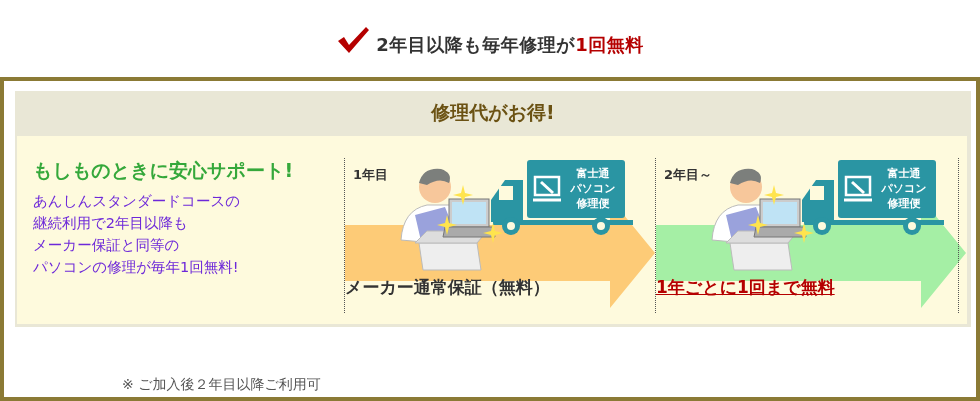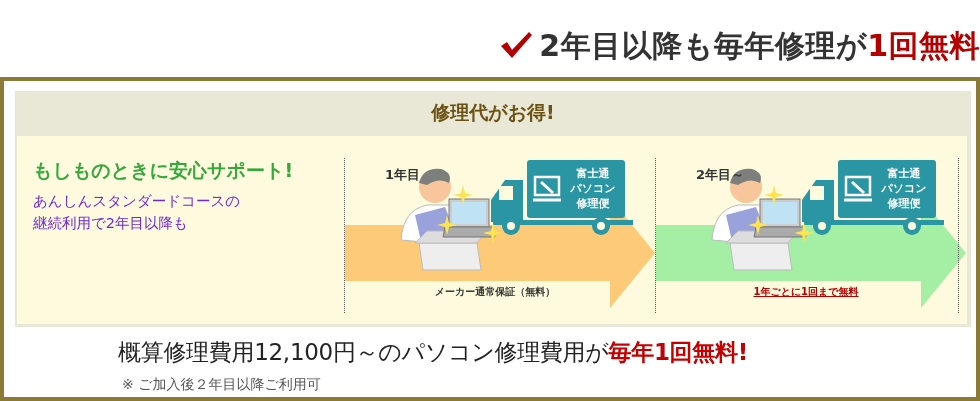--- a/index.html
+++ b/index.html
@@ -5,7 +5,7 @@
   * { box-sizing: border-box; margin: 0; padding: 0; }
   body { width: 980px; height: 401px; background: #fff; font-family: "DejaVu Sans", "Liberation Sans", sans-serif; position: relative; overflow: hidden; }
 
-  .headline { position: absolute; top: 26px; left: 0; width: 980px; text-align: right; font-size: 30px; font-weight: bold; color: #333; letter-spacing: 0.5px; }
+  .headline { position: absolute; top: 26px; left: 0; width: 980px; text-align: center; font-size: 18px; font-weight: bold; color: #333; letter-spacing: 0.5px; }
   .headline .check { display: inline-block; width: 34px; height: 28px; vertical-align: -3px; margin-right: 6px; }
   .headline .red { color: #b50000; }
 

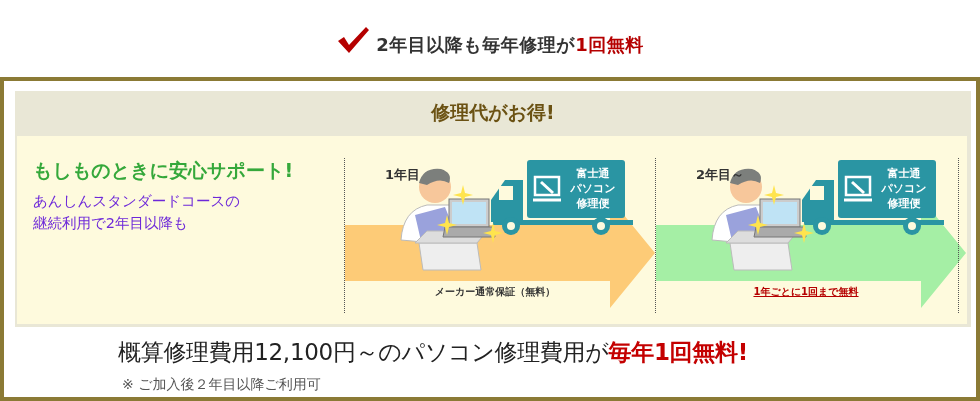--- a/index.html
+++ b/index.html
@@ -21,7 +21,7 @@
   .divider { position: absolute; top: 22px; width: 0; height: 155px; border-left: 1px dotted #555; }
 
   .step { position: absolute; top: 22px; width: 300px; height: 155px; }
-  .step-label { position: absolute; left: 8px; top: 8px; font-size: 13px; font-weight: bold; color: #333; margin-left: 32px; }
+  .step-label { position: absolute; left: 8px; top: 8px; font-size: 13px; font-weight: bold; color: #333; }
   .arrow { position: absolute; left: 0; top: 40px; }
   .truck { position: absolute; left: 138px; top: 2px; }
   .person { position: absolute; left: 52px; top: 7px; }

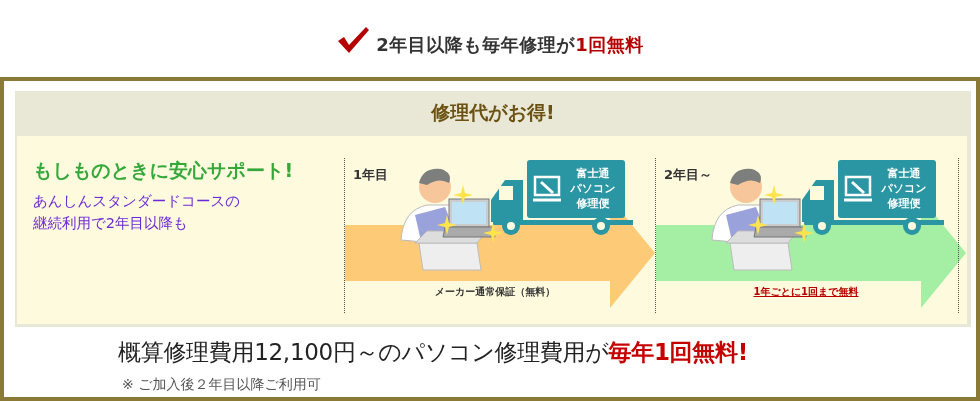--- a/index.html
+++ b/index.html
@@ -51,6 +51,7 @@
         <div class="intro-title">もしものときに安心サポート!</div>
         <div class="intro-line">あんしんスタンダードコースの</div>
         <div class="intro-line">継続利用で2年目以降も</div>
+        <div class="intro-line">メーカー保証と同等の</div>
       </div>
 
       <div class="divider" style="left:327px"></div>

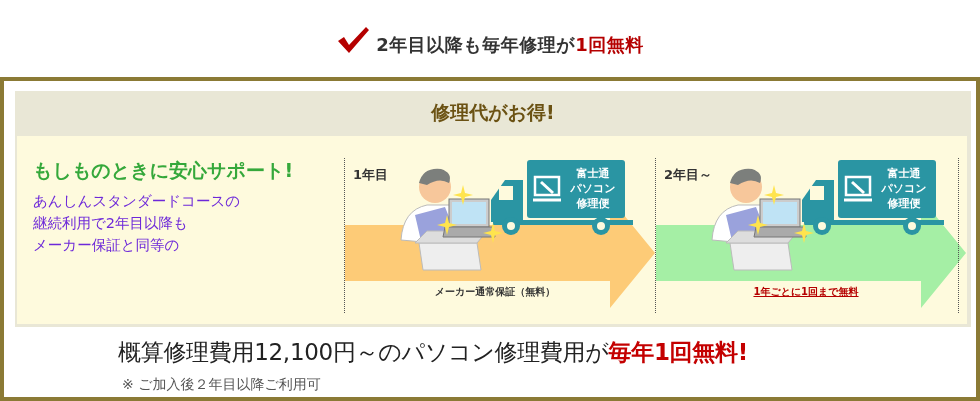--- a/index.html
+++ b/index.html
@@ -52,6 +52,7 @@
         <div class="intro-line">あんしんスタンダードコースの</div>
         <div class="intro-line">継続利用で2年目以降も</div>
         <div class="intro-line">メーカー保証と同等の</div>
+        <div class="intro-line">パソコンの修理が毎年1回無料!</div>
       </div>
 
       <div class="divider" style="left:327px"></div>

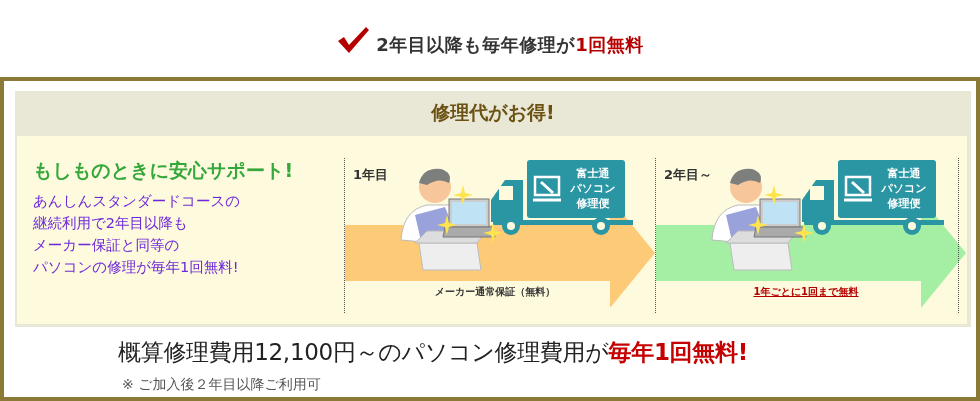--- a/index.html
+++ b/index.html
@@ -25,7 +25,7 @@
   .arrow { position: absolute; left: 0; top: 40px; }
   .truck { position: absolute; left: 138px; top: 2px; }
   .person { position: absolute; left: 52px; top: 7px; }
-  .caption { position: absolute; left: 0; width: 100%; bottom: 14px; text-align: center; font-size: 10px; font-weight: bold; }
+  .caption { position: absolute; left: 0; width: 100%; bottom: 14px; font-size: 17px; font-weight: bold; }
   .caption.dark { color: #333; }
   .caption.red { color: #b50000; text-decoration: underline; }
 

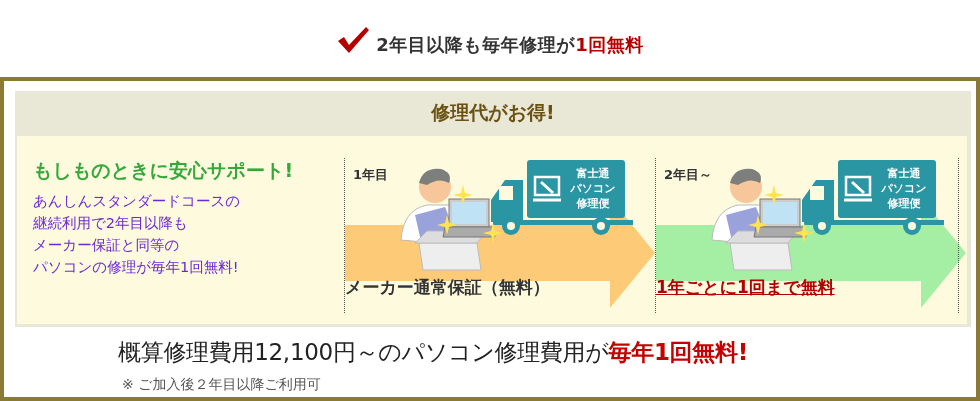--- a/index.html
+++ b/index.html
@@ -139,7 +139,6 @@
     </div>
   </div>
 
-  <div class="summary"><span>概算修理費用12,100円～のパソコン修理費用が</span><span class="red">毎年1回無料!</span></div>
   <div class="note">※ ご加入後２年目以降ご利用可</div>
 </div>
 

